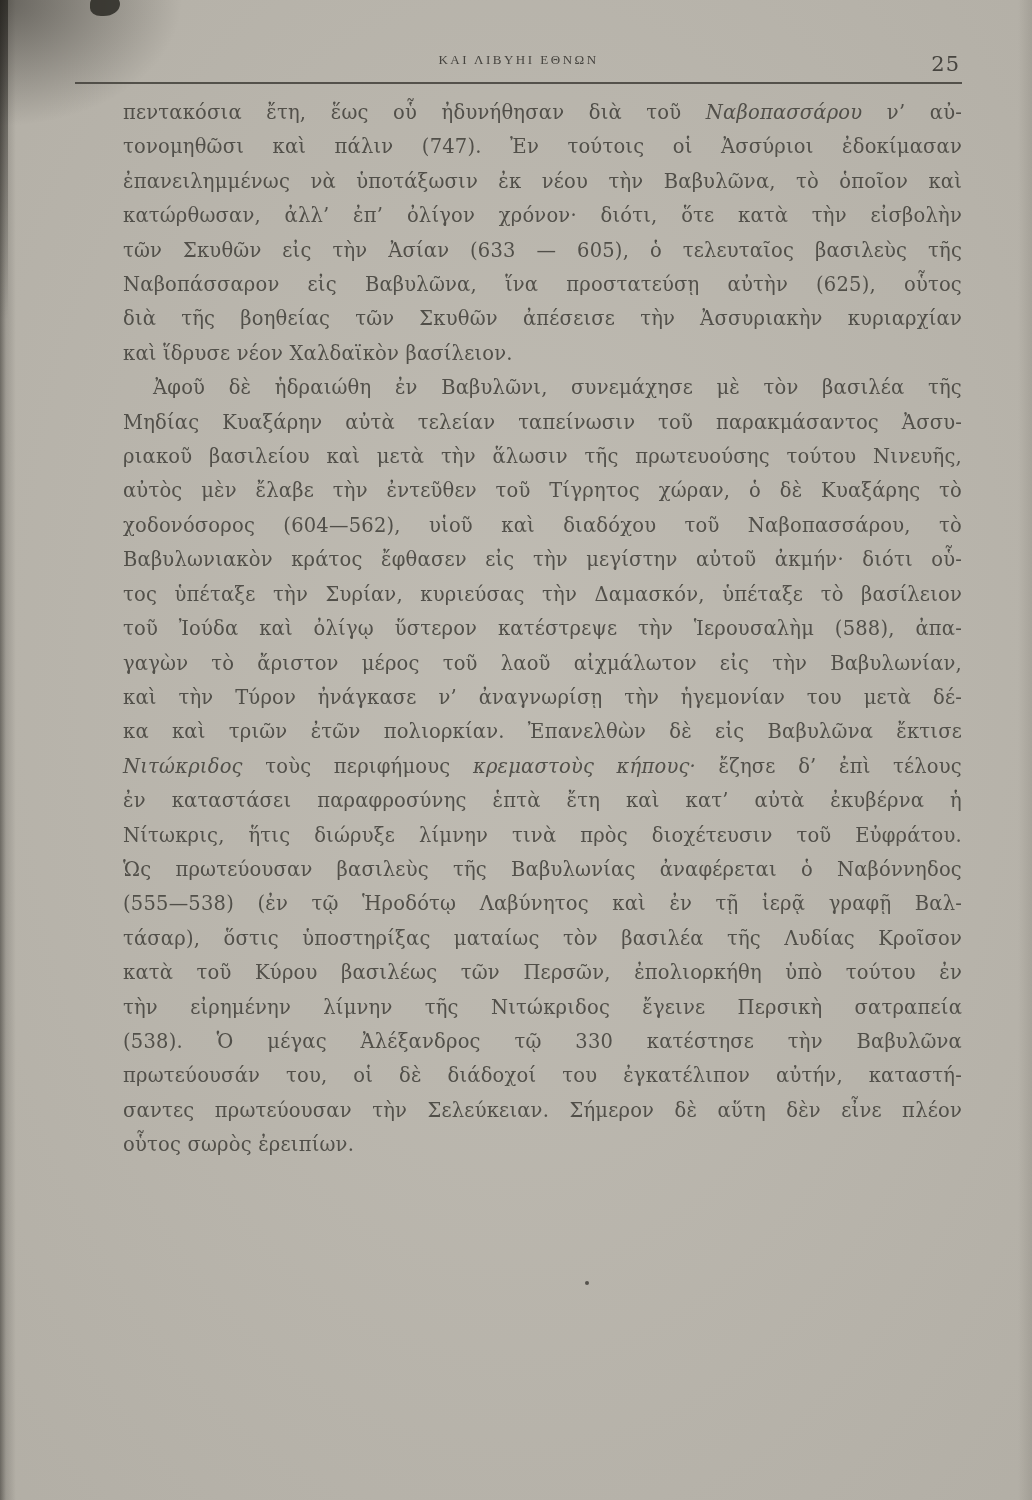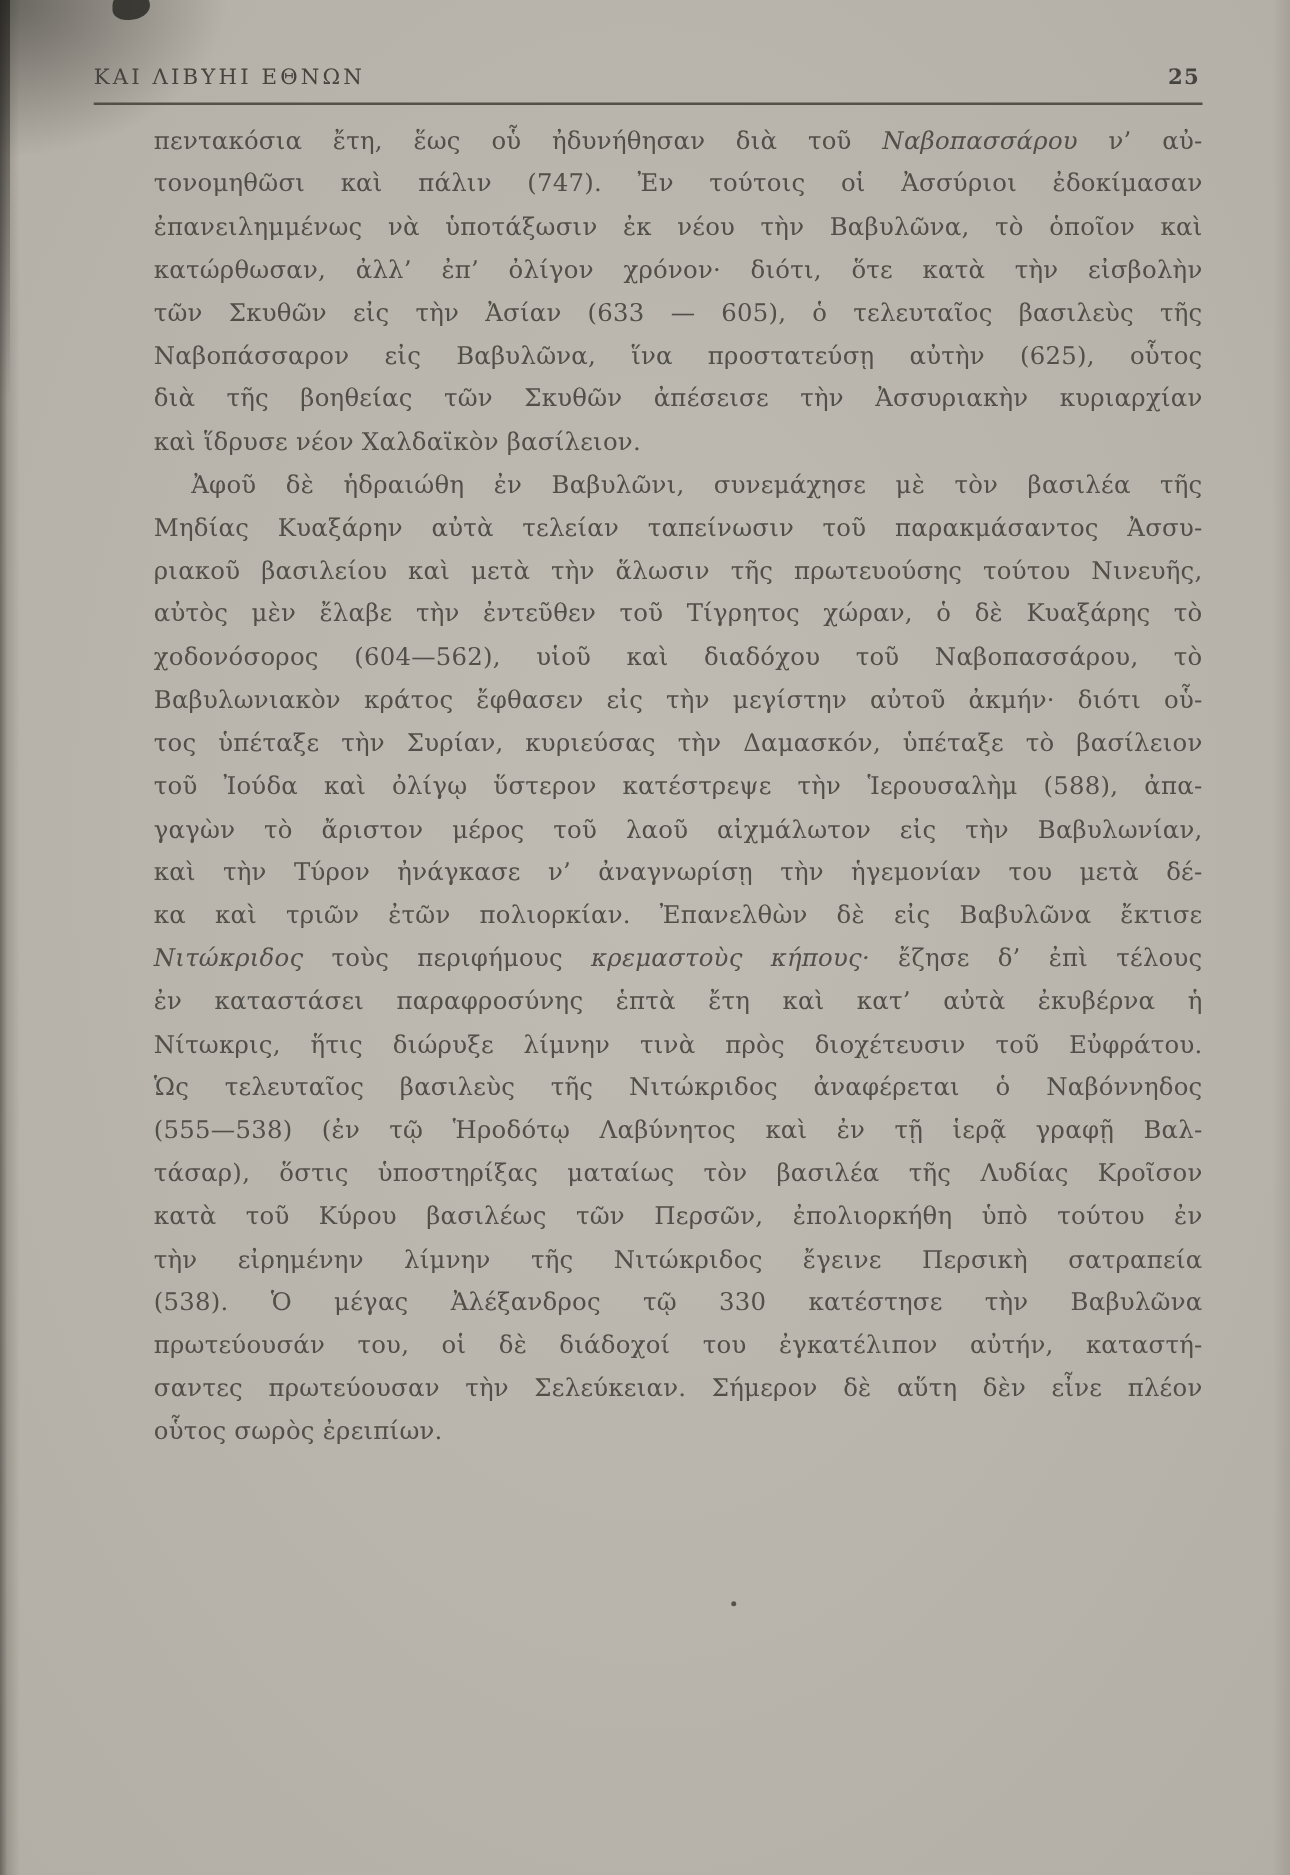--- a/index.html
+++ b/index.html
@@ -52,10 +52,11 @@
     left: 0;
     right: 0;
     top: 0;
-    text-align: left;
-    font-size: 17px;
+    text-align: center;
+    font-size: 13px;
     letter-spacing: 2.5px;
     color: #46443f;
+    font-family: Liberation Serif, serif;
   }
   .page-number {
     position: absolute;

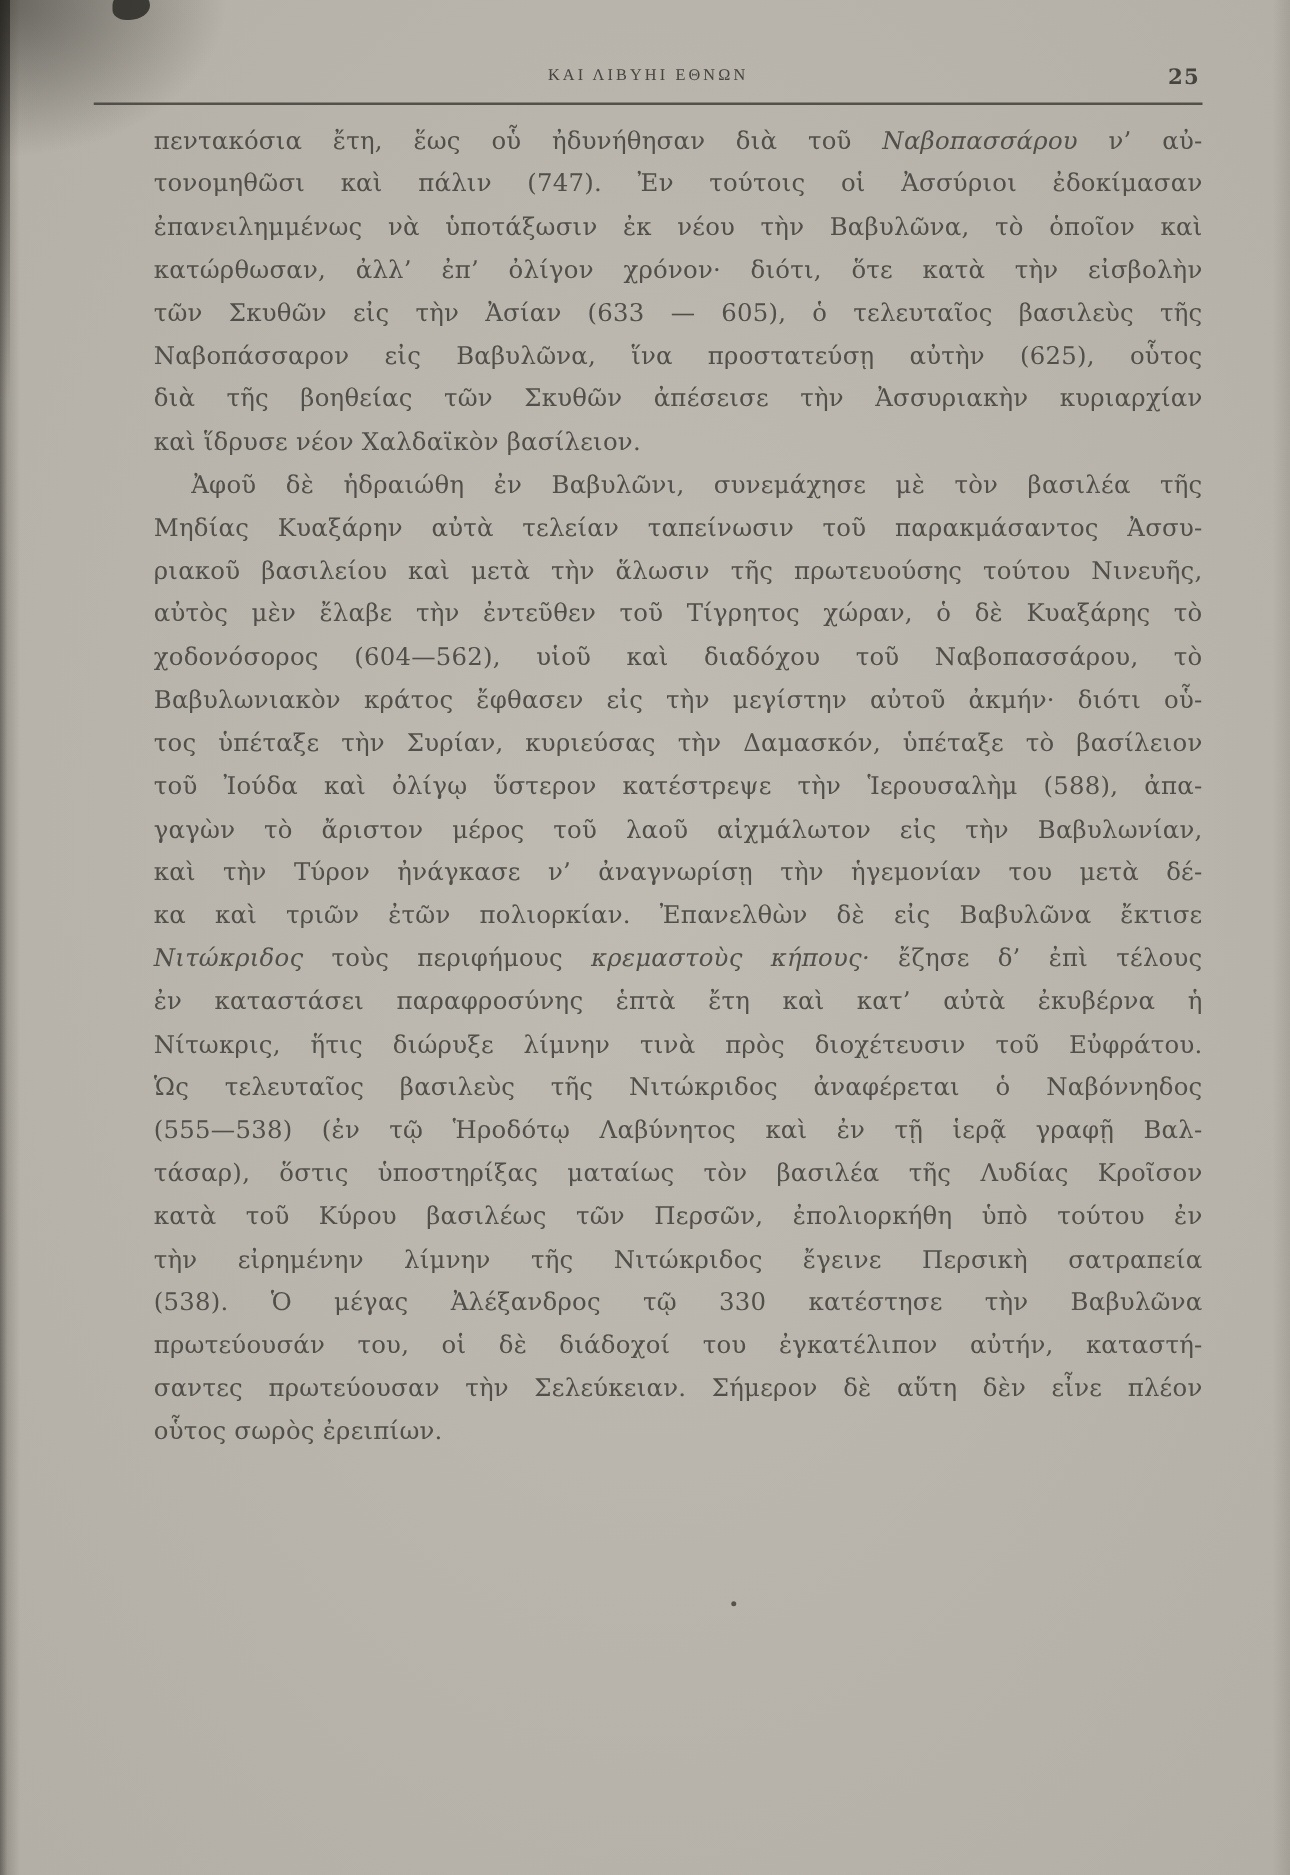--- a/index.html
+++ b/index.html
@@ -62,10 +62,9 @@
     position: absolute;
     right: 2px;
     top: 0;
-    font-size: 17px;
+    font-size: 21px;
     letter-spacing: 1px;
     color: #46443f;
-    font-weight: bold;
   }
   .body-text {
     position: absolute;

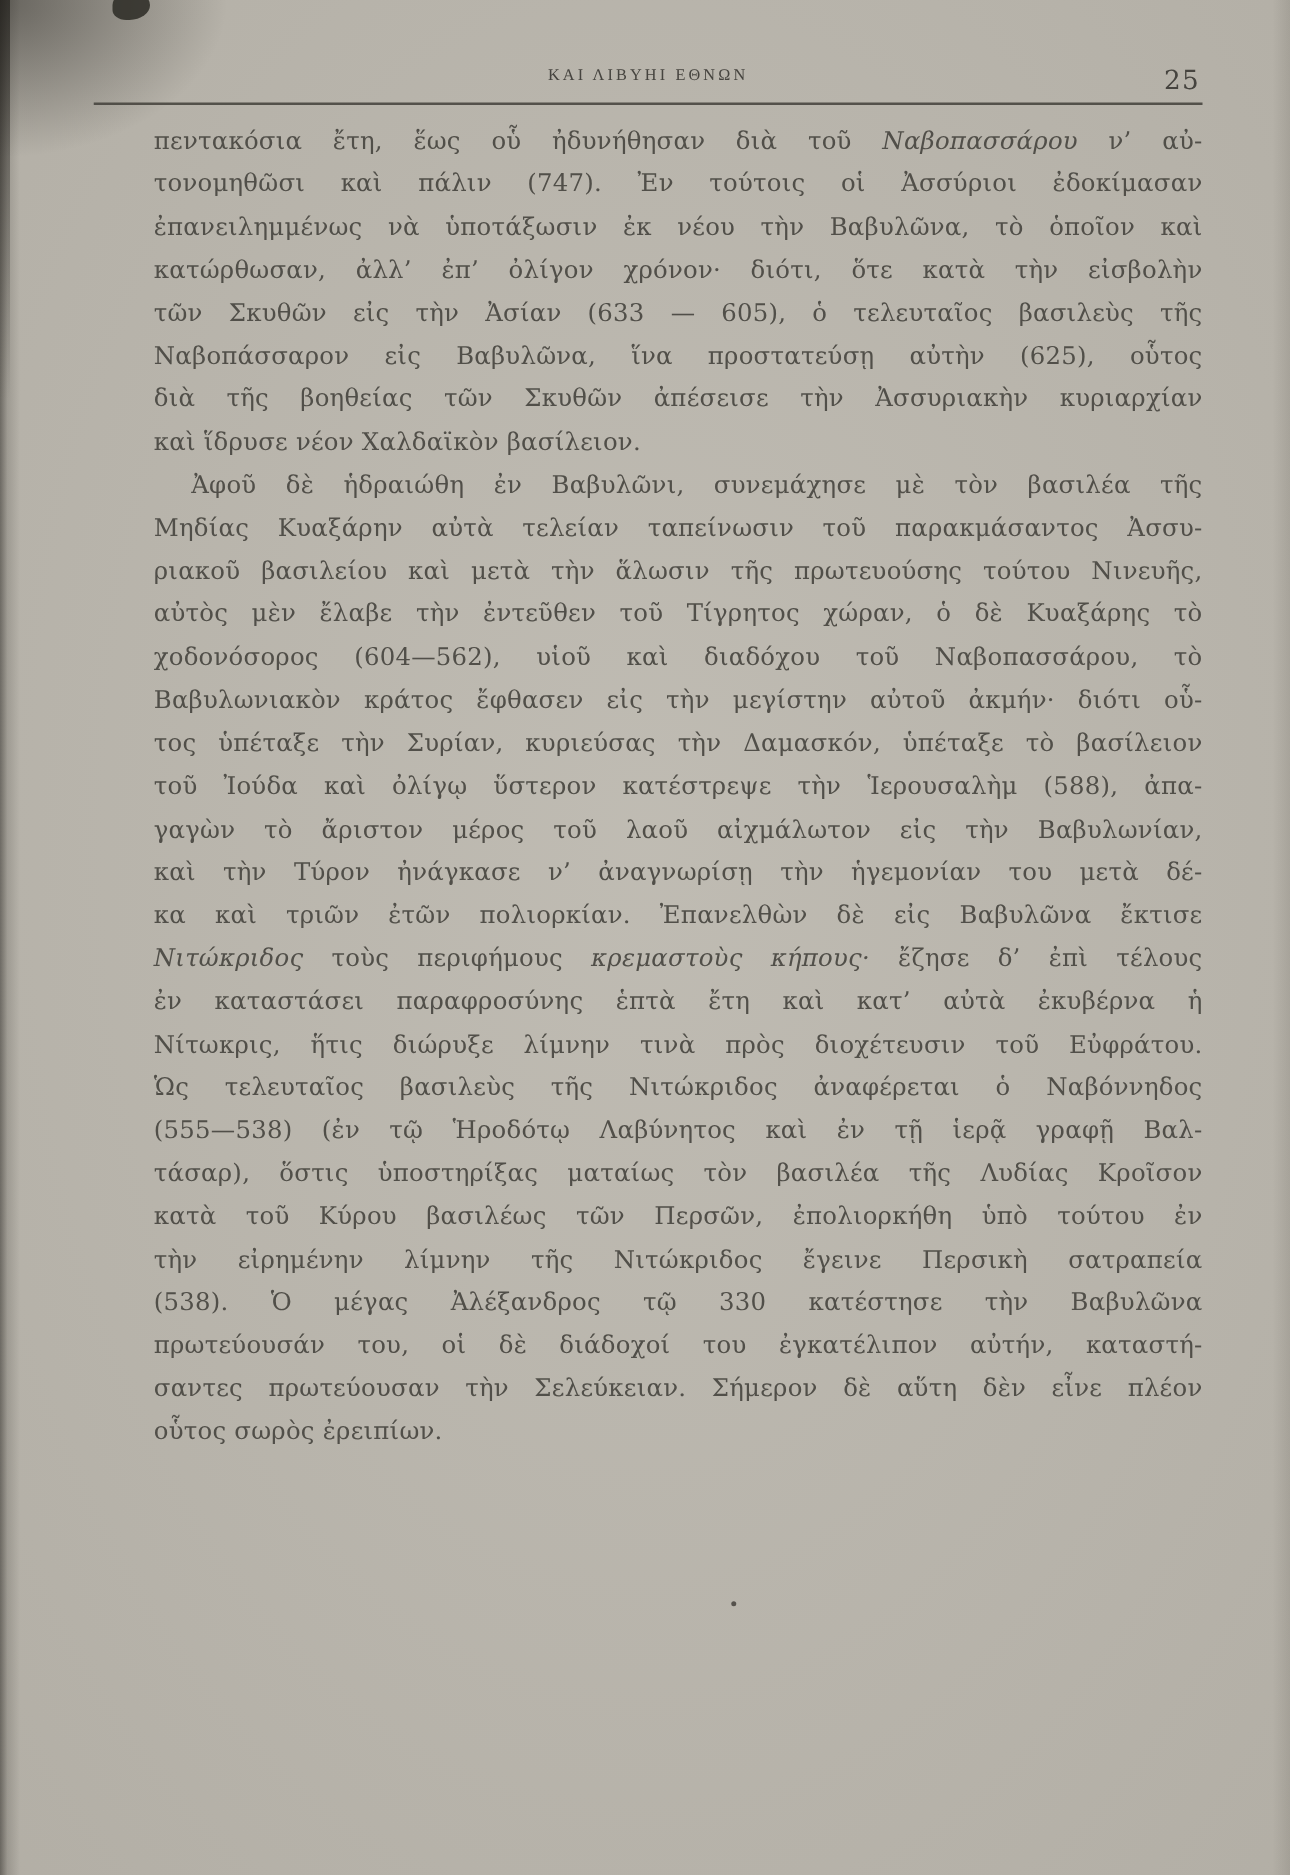--- a/index.html
+++ b/index.html
@@ -134,7 +134,7 @@
         <div class="line"><i>Νιτώκριδος</i> τοὺς περιφήμους <i>κρεμαστοὺς κήπους·</i> ἔζησε δ’ ἐπὶ τέλους</div>
         <div class="line">ἐν καταστάσει παραφροσύνης ἑπτὰ ἔτη καὶ κατ’ αὐτὰ ἐκυβέρνα ἡ</div>
         <div class="line">Νίτωκρις, ἥτις διώρυξε λίμνην τινὰ πρὸς διοχέτευσιν τοῦ Εὐφράτου.</div>
-        <div class="line">Ὡς τελευταῖος βασιλεὺς τῆς Νιτώκριδος ἀναφέρεται ὁ Ναβόννηδος</div>
+        <div class="line">Ὡς πρωτεύουσαν βασιλεὺς τῆς Βαβυλωνίας ἀναφέρεται ὁ Ναβόννηδος</div>
         <div class="line">(555—538) (ἐν τῷ Ἡροδότῳ Λαβύνητος καὶ ἐν τῇ ἱερᾷ γραφῇ Βαλ-</div>
         <div class="line">τάσαρ), ὅστις ὑποστηρίξας ματαίως τὸν βασιλέα τῆς Λυδίας Κροῖσον</div>
         <div class="line">κατὰ τοῦ Κύρου βασιλέως τῶν Περσῶν, ἐπολιορκήθη ὑπὸ τούτου ἐν</div>

